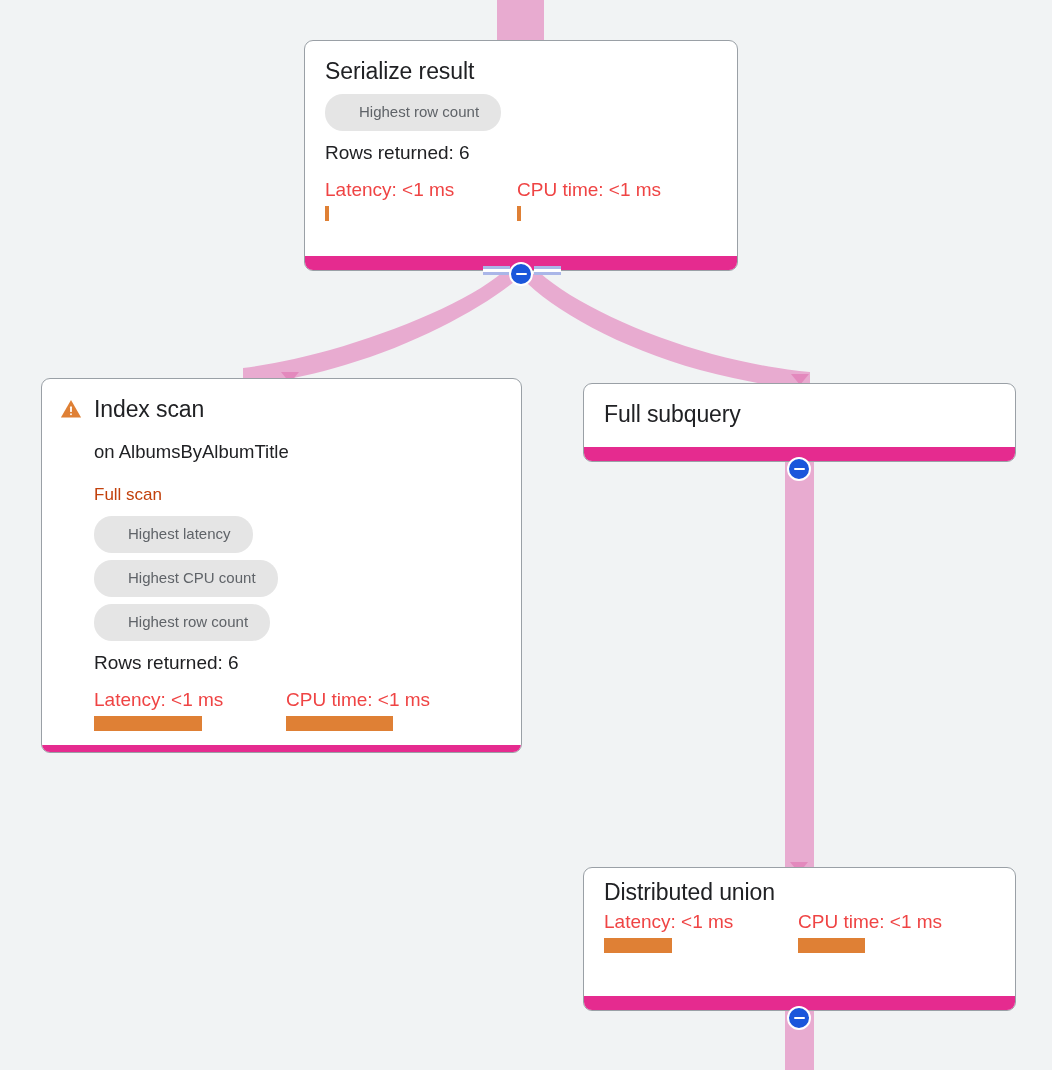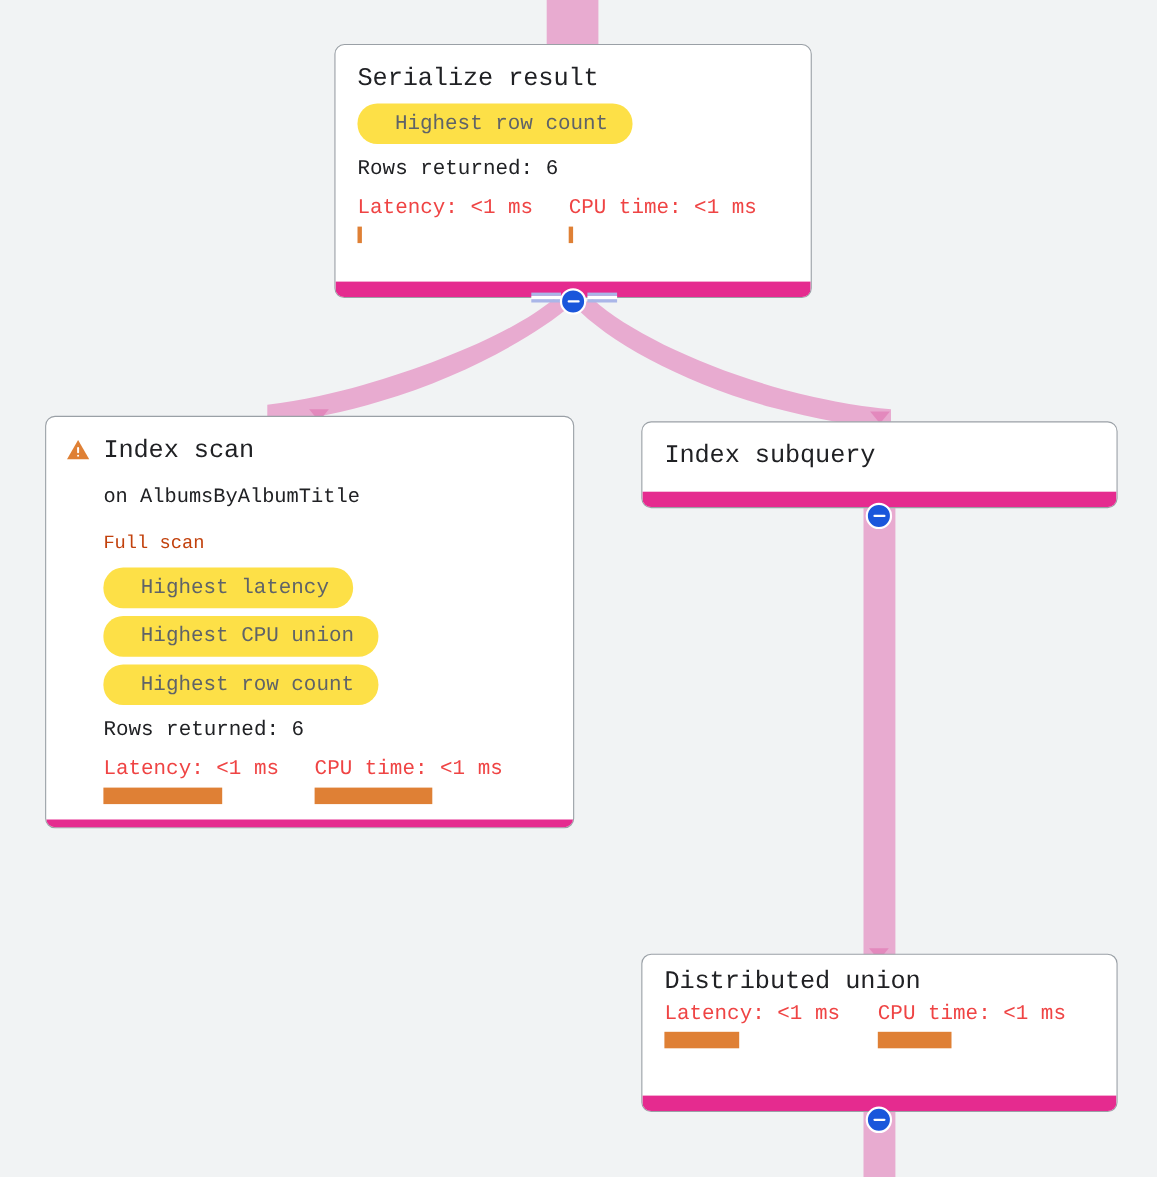--- a/index.html
+++ b/index.html
@@ -52,7 +52,6 @@
     overflow: hidden;
     display: flex;
     flex-direction: column;
-    font-family: Liberation Mono, monospace;
   }
 
   .node-body {

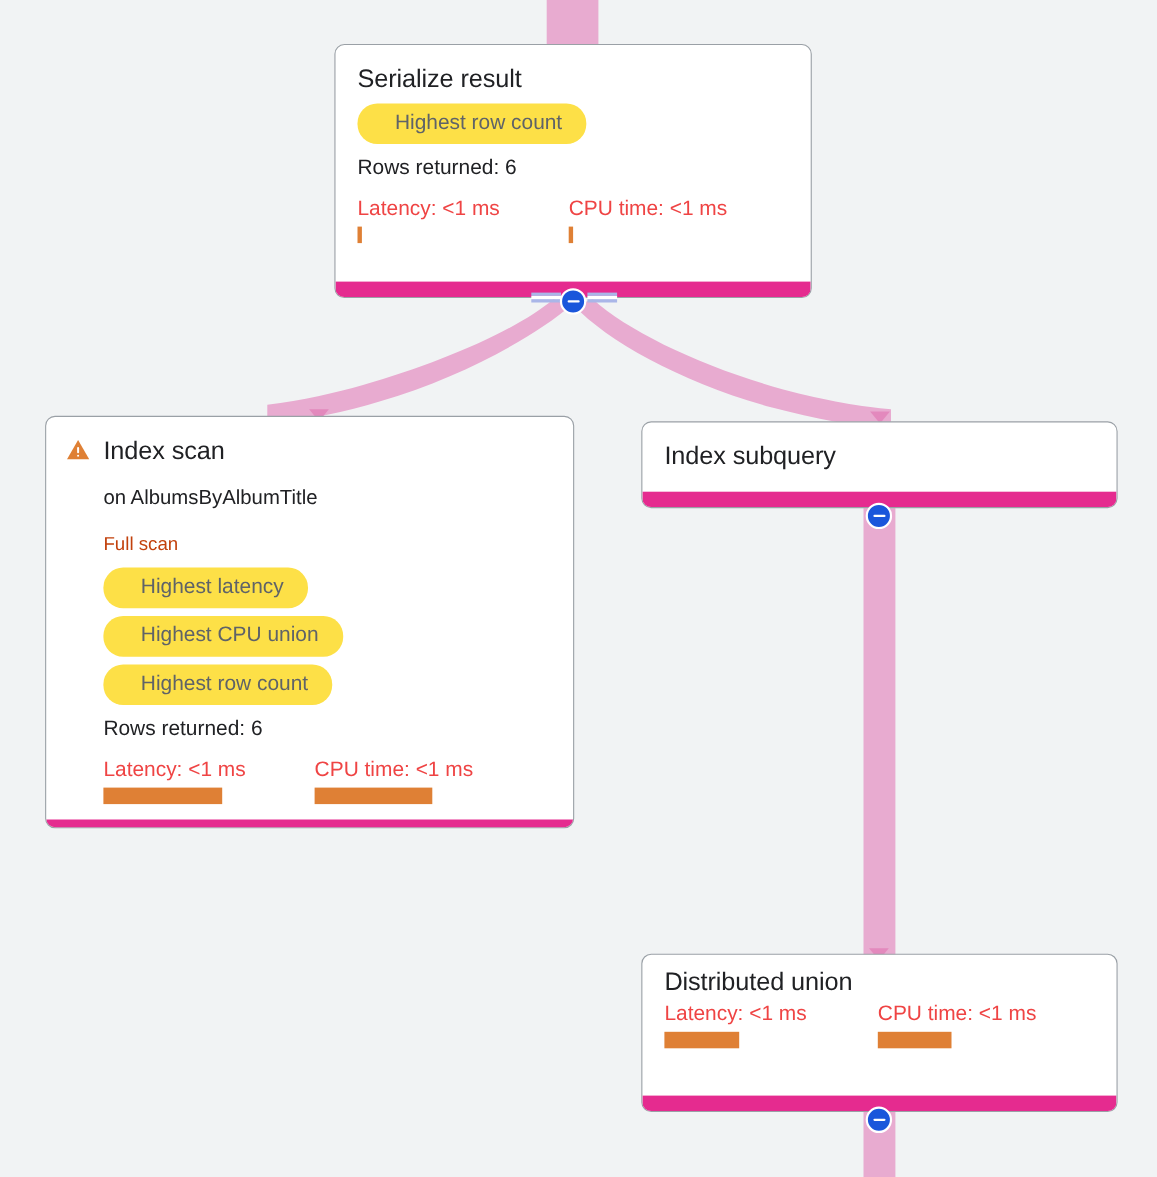--- a/index.html
+++ b/index.html
@@ -115,9 +115,9 @@
   }
 
   .chip {
-    background: #fde047;
+    background: #e5e5e5;
     color: #5f6368;
-    font-size: 19px;
+    font-size: 15px;
     line-height: 22px;
     border-radius: 18px;
     padding: 7px 22px 8px 34px;

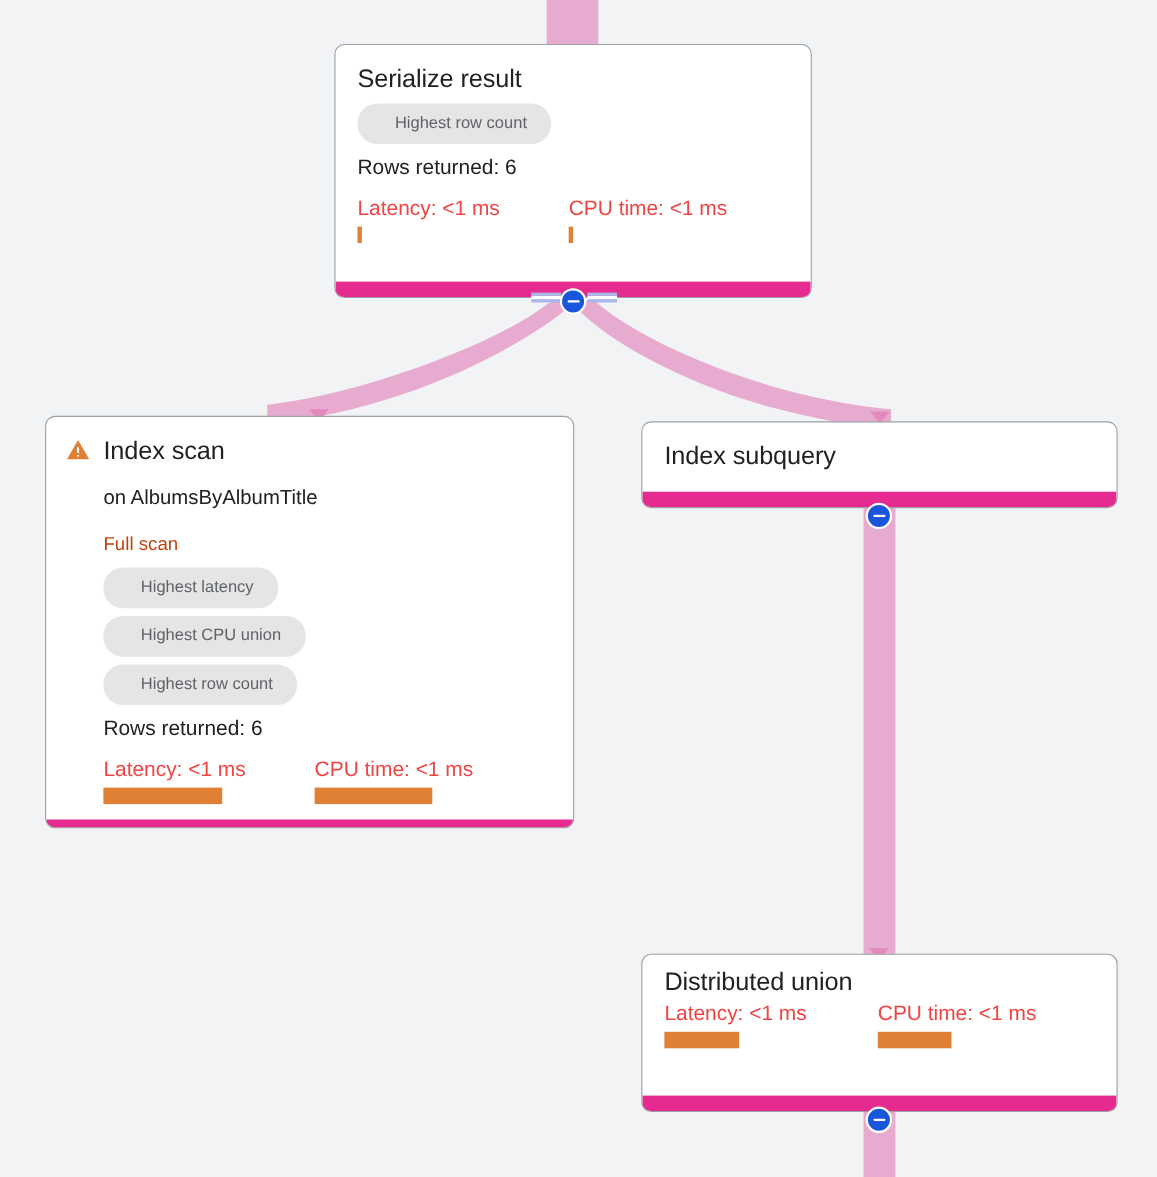--- a/index.html
+++ b/index.html
@@ -318,7 +318,7 @@
     <div class="plan-node" style="left:583px; top:383px; width:433px; height:79px;">
       <div class="node-body" style="padding-top:16px;">
         <div class="node-title-row">
-          <div class="node-title">Index subquery</div>
+          <div class="node-title">Full subquery</div>
         </div>
       </div>
       <div class="node-accent-bar"></div>

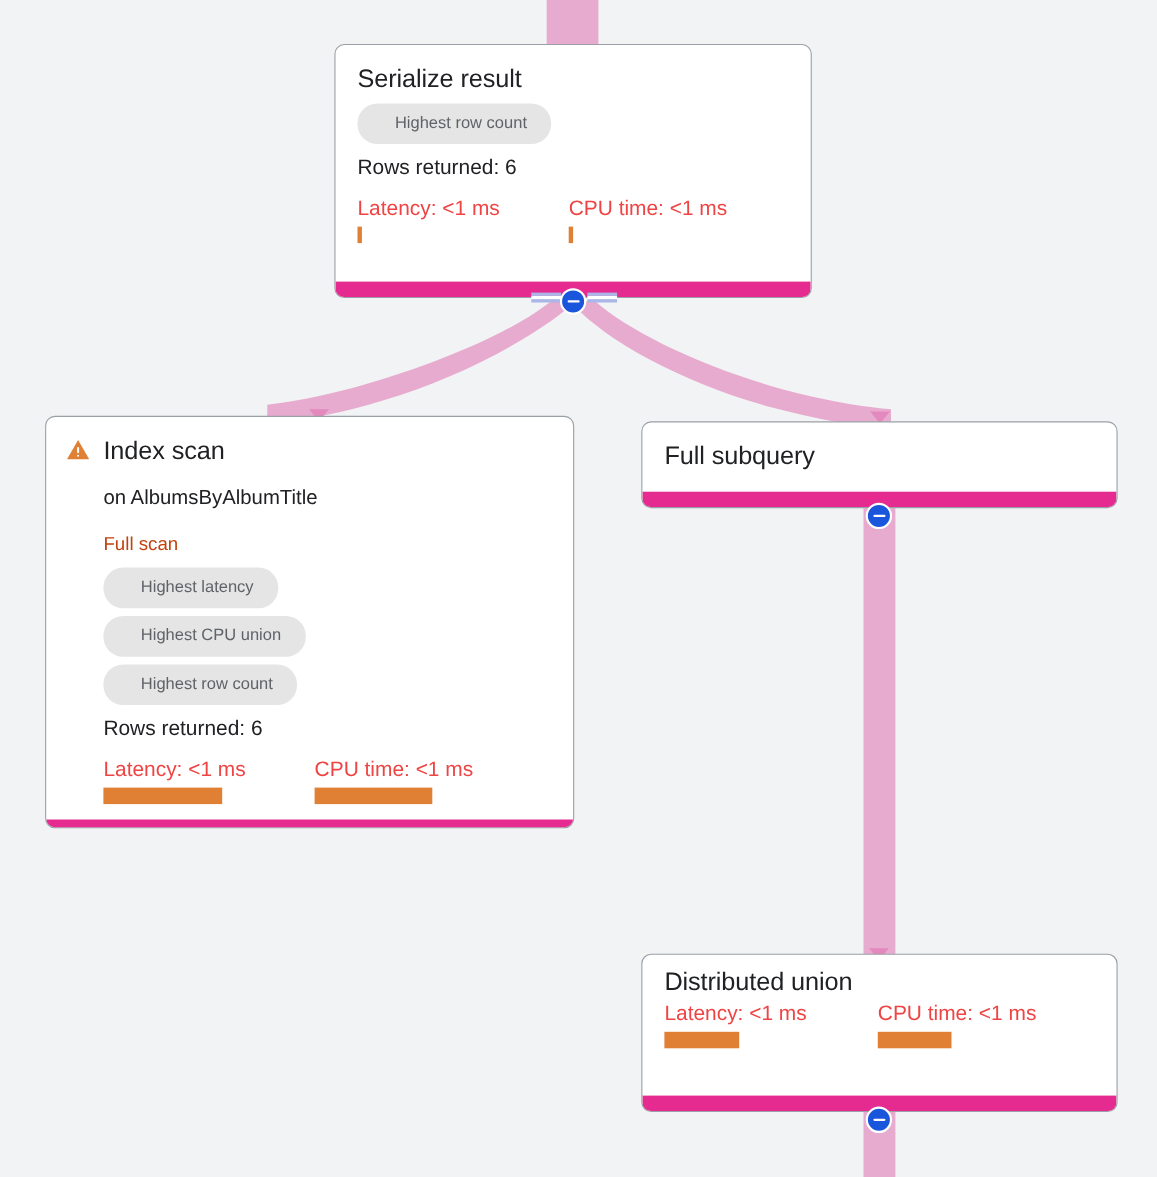--- a/index.html
+++ b/index.html
@@ -292,7 +292,7 @@
           <div class="node-subtitle-muted">Full scan</div>
           <div class="chip-list">
             <span class="chip">Highest latency</span>
-            <span class="chip">Highest CPU union</span>
+            <span class="chip">Highest CPU count</span>
             <span class="chip">Highest row count</span>
           </div>
           <div class="rows-returned">Rows returned: 6</div>

